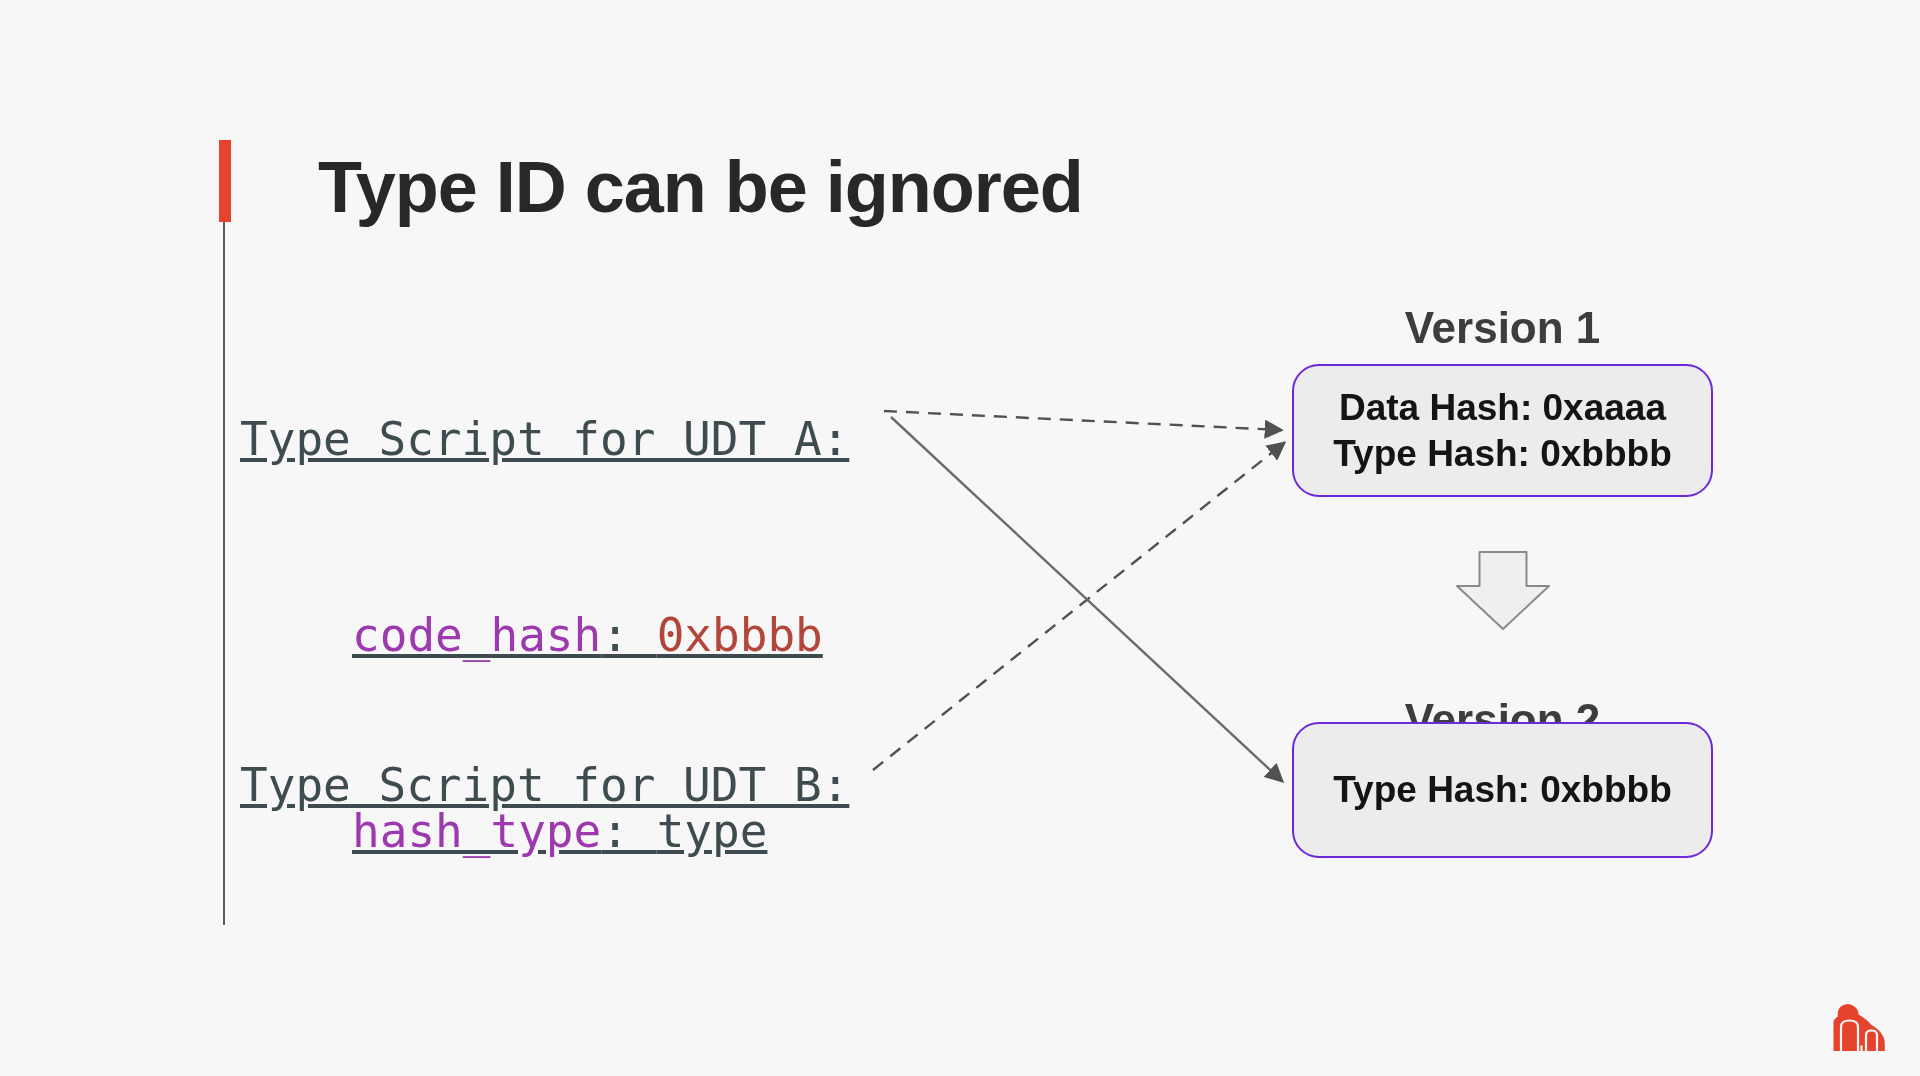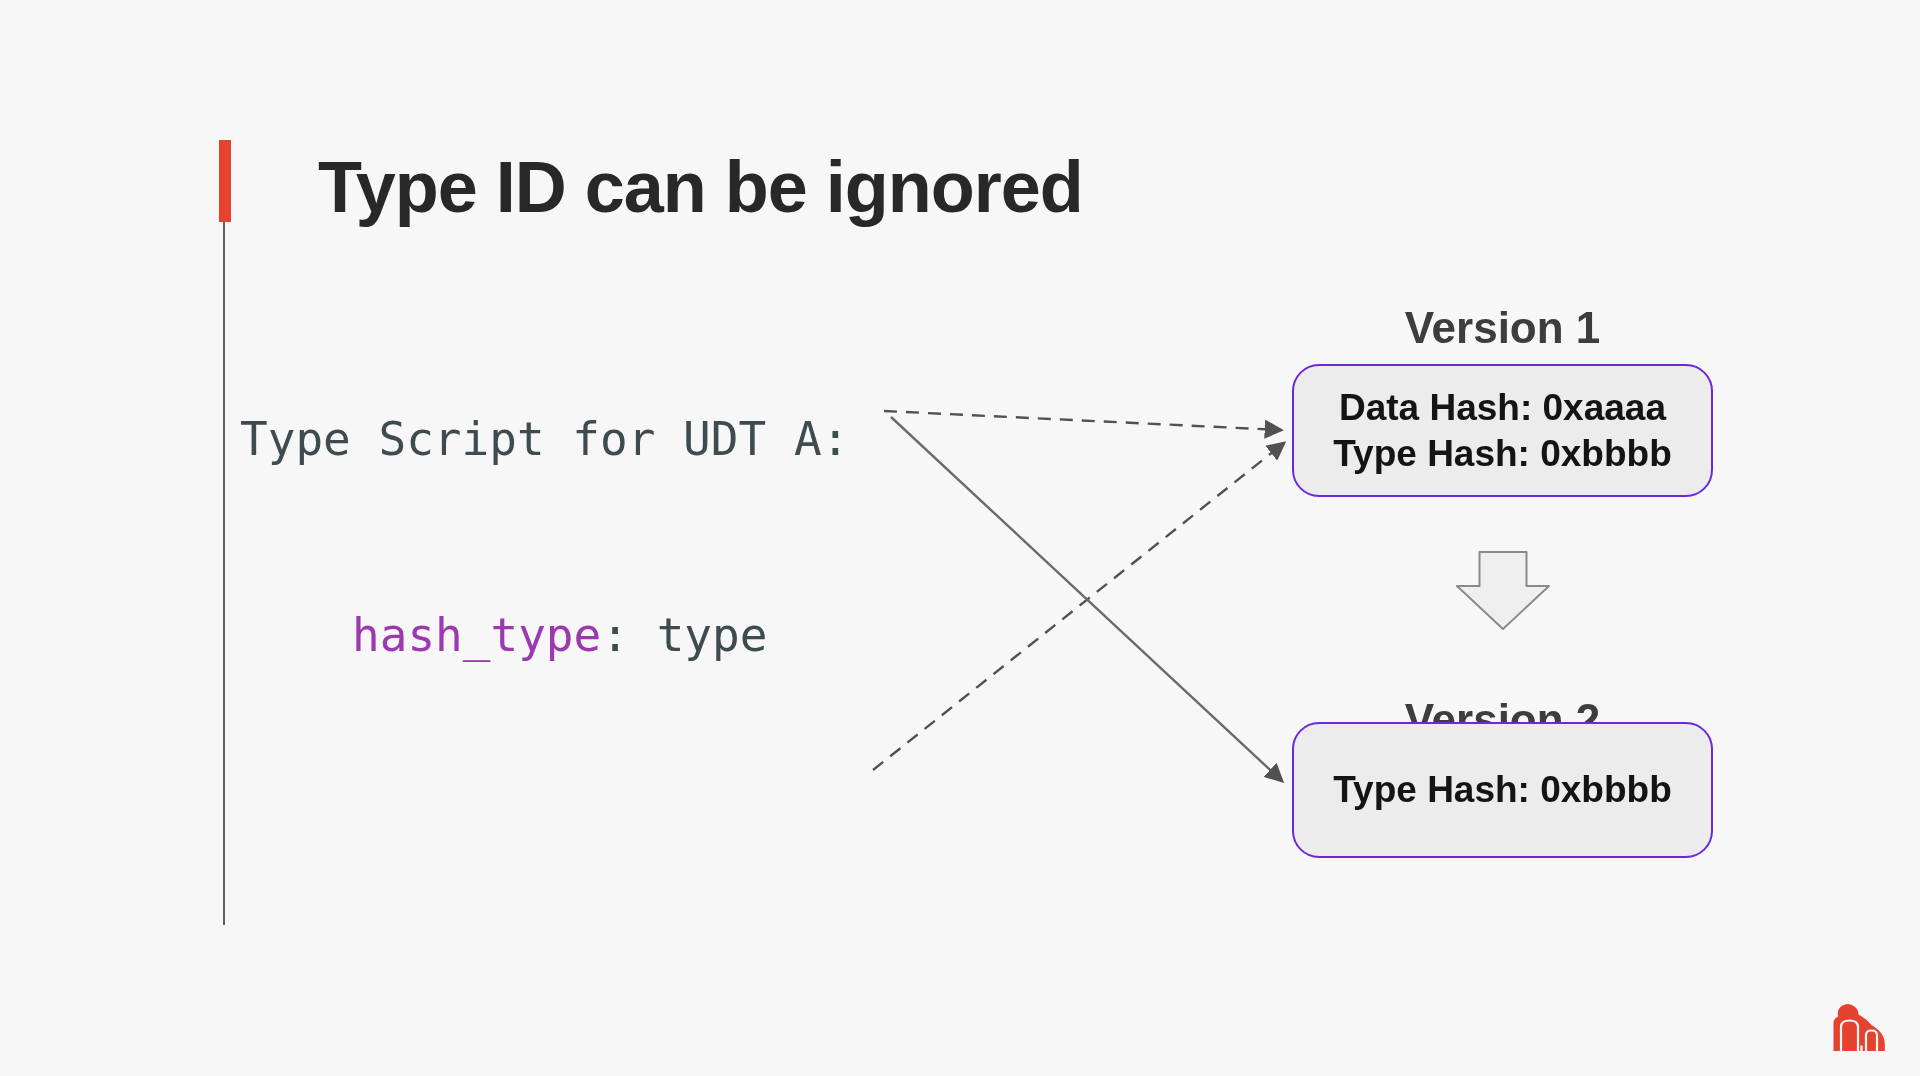--- a/index.html
+++ b/index.html
@@ -63,6 +63,7 @@
   .code-line {
     height: 88px;
     line-height: 88px;
+    text-decoration: underline;
   }
   .code-line.indent { padding-left: 112px; }
   .tok-key  { color: #9c39ae; }

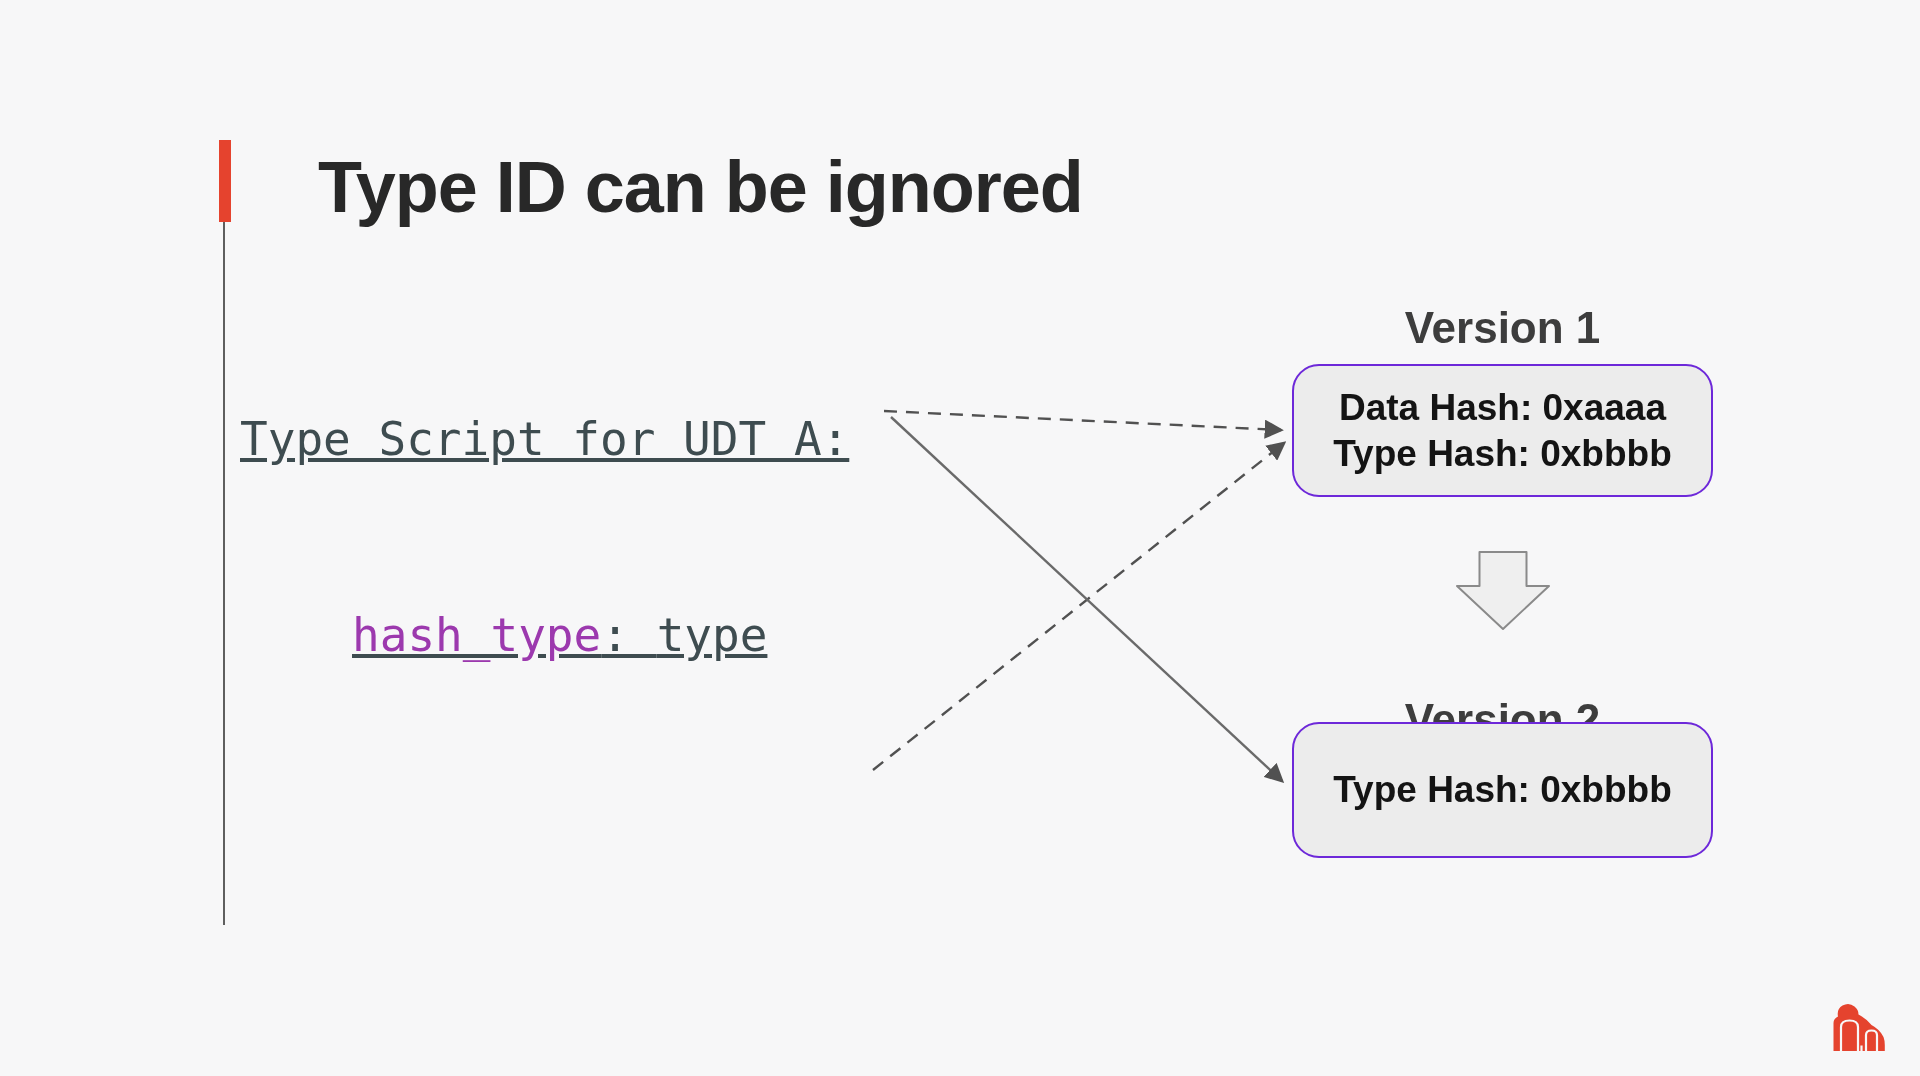--- a/index.html
+++ b/index.html
@@ -136,6 +136,7 @@
 
   <div class="code-block code-a">
     <div class="code-line"><span>Type Script for UDT A:</span></div>
+    <div class="code-line indent"><span class="tok-key">code_hash</span><span class="tok-sep">: </span><span class="tok-hex">0xbbbb</span></div>
     <div class="code-line indent"><span class="tok-key">hash_type</span><span class="tok-sep">: </span><span class="tok-plain">type</span></div>
   </div>
 

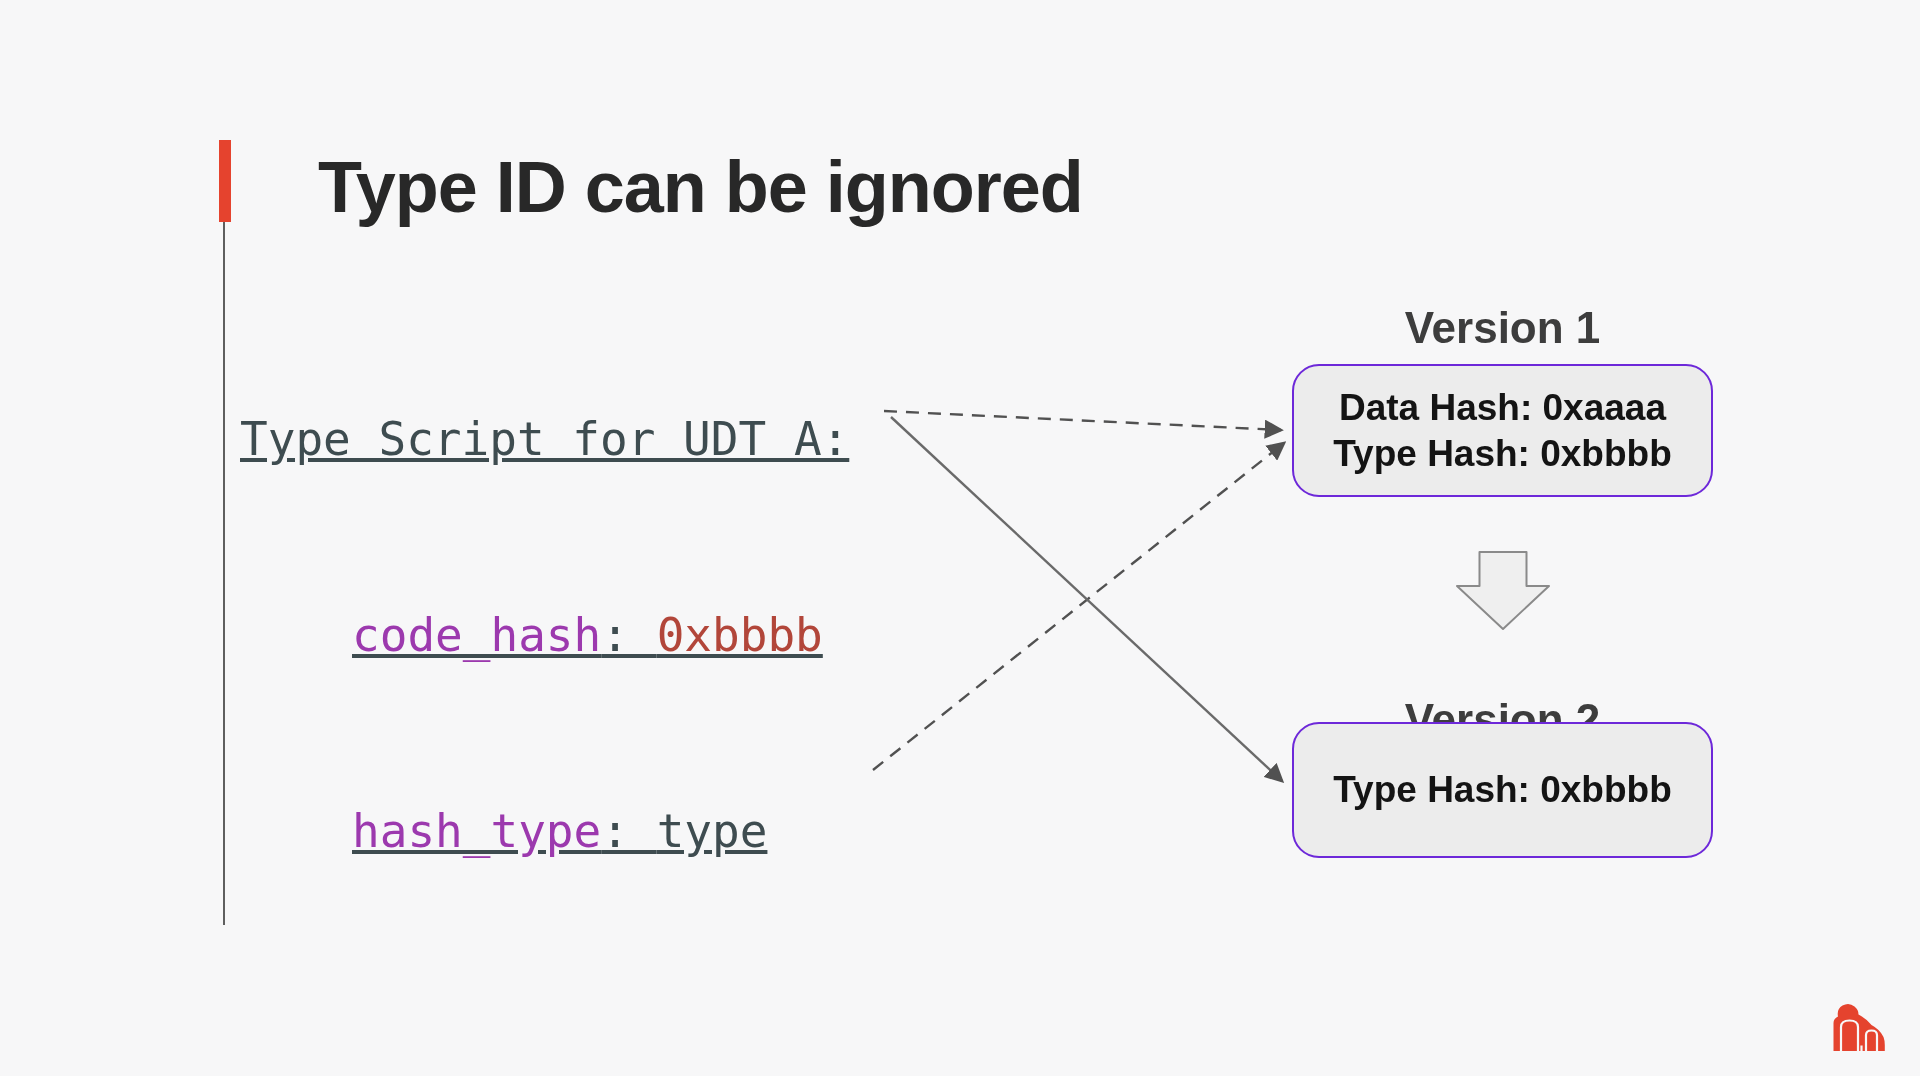--- a/index.html
+++ b/index.html
@@ -141,6 +141,7 @@
   </div>
 
   <div class="code-block code-b">
+    <div class="code-line"><span>Type Script for UDT B:</span></div>
     
   </div>
 

